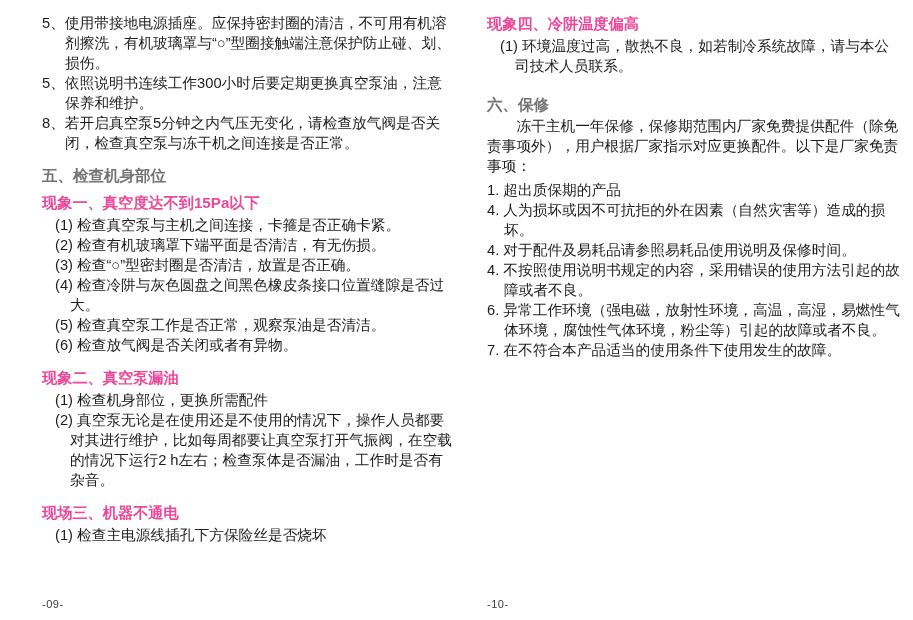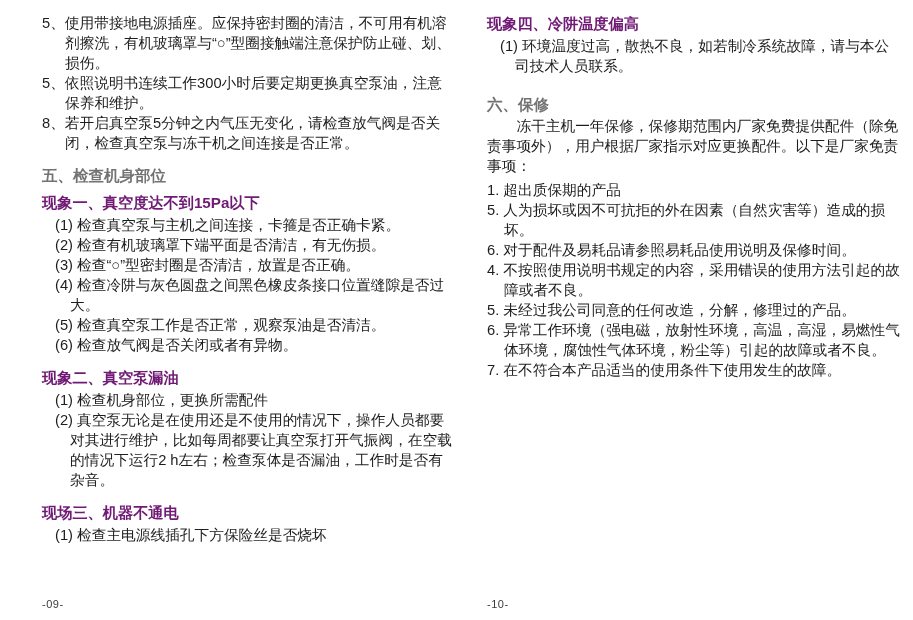--- a/index.html
+++ b/index.html
@@ -39,7 +39,7 @@
     font-size: 15.2px;
     line-height: 21px;
     font-weight: 700;
-    color: #701a75;
+    color: #ec4899;
     margin: 12px 0 2px 0;
   }
   h2.sec + h3.phen { margin-top: 5px; }

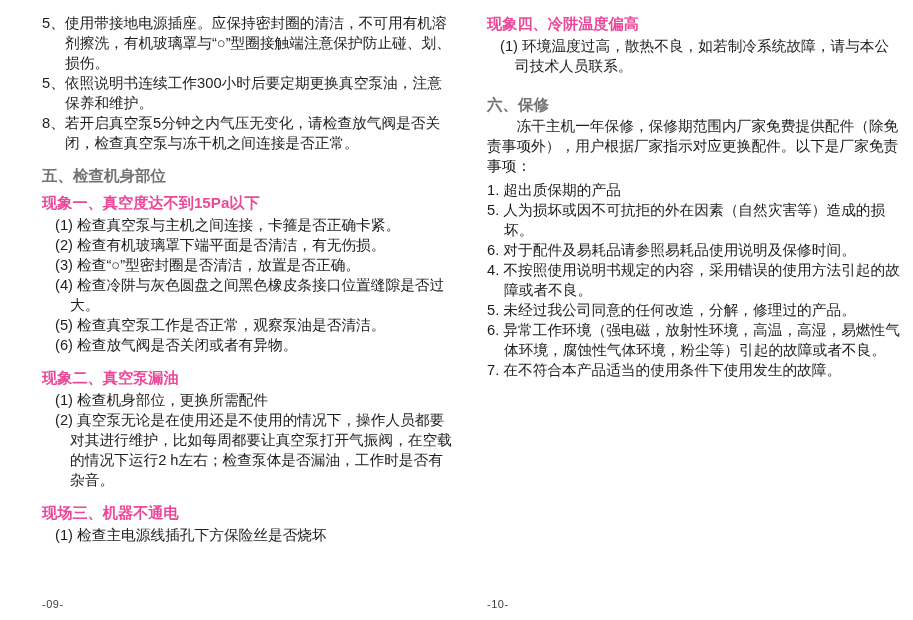--- a/index.html
+++ b/index.html
@@ -116,7 +116,7 @@
   <p class="para">冻干主机一年保修，保修期范围内厂家免费提供配件（除免责事项外），用户根据厂家指示对应更换配件。以下是厂家免责事项：</p>
 
   <div class="wty">1. 超出质保期的产品</div>
-  <div class="wty">5. 人为损坏或因不可抗拒的外在因素（自然灾害等）造成的损坏。</div>
+  <div class="wty">4. 人为损坏或因不可抗拒的外在因素（自然灾害等）造成的损坏。</div>
   <div class="wty">6. 对于配件及易耗品请参照易耗品使用说明及保修时间。</div>
   <div class="wty">4. 不按照使用说明书规定的内容，采用错误的使用方法引起的故障或者不良。</div>
   <div class="wty">5. 未经过我公司同意的任何改造，分解，修理过的产品。</div>

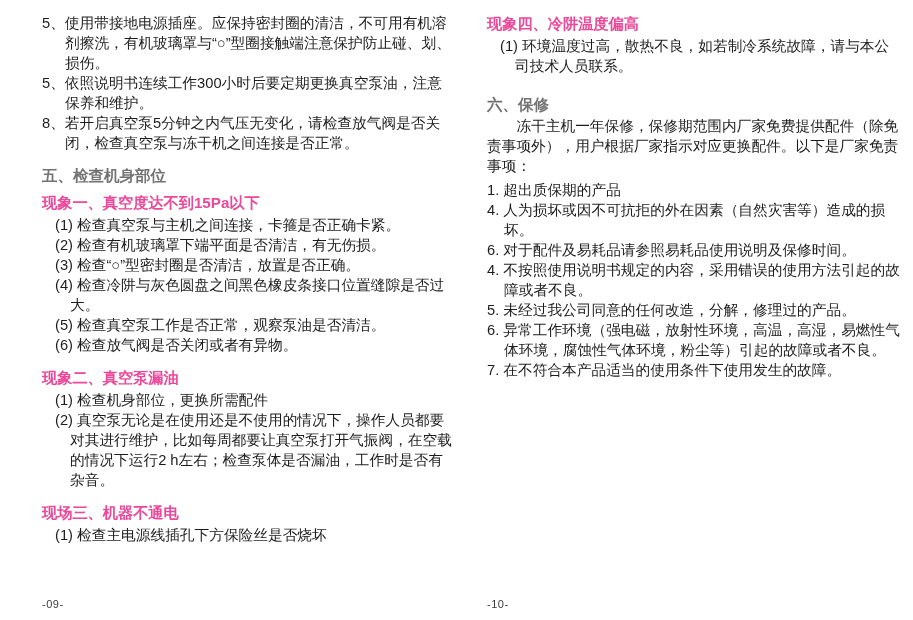--- a/index.html
+++ b/index.html
@@ -117,7 +117,7 @@
 
   <div class="wty">1. 超出质保期的产品</div>
   <div class="wty">4. 人为损坏或因不可抗拒的外在因素（自然灾害等）造成的损坏。</div>
-  <div class="wty">6. 对于配件及易耗品请参照易耗品使用说明及保修时间。</div>
+  <div class="wty">4. 对于配件及易耗品请参照易耗品使用说明及保修时间。</div>
   <div class="wty">4. 不按照使用说明书规定的内容，采用错误的使用方法引起的故障或者不良。</div>
   <div class="wty">5. 未经过我公司同意的任何改造，分解，修理过的产品。</div>
   <div class="wty">6. 异常工作环境（强电磁，放射性环境，高温，高湿，易燃性气体环境，腐蚀性气体环境，粉尘等）引起的故障或者不良。</div>

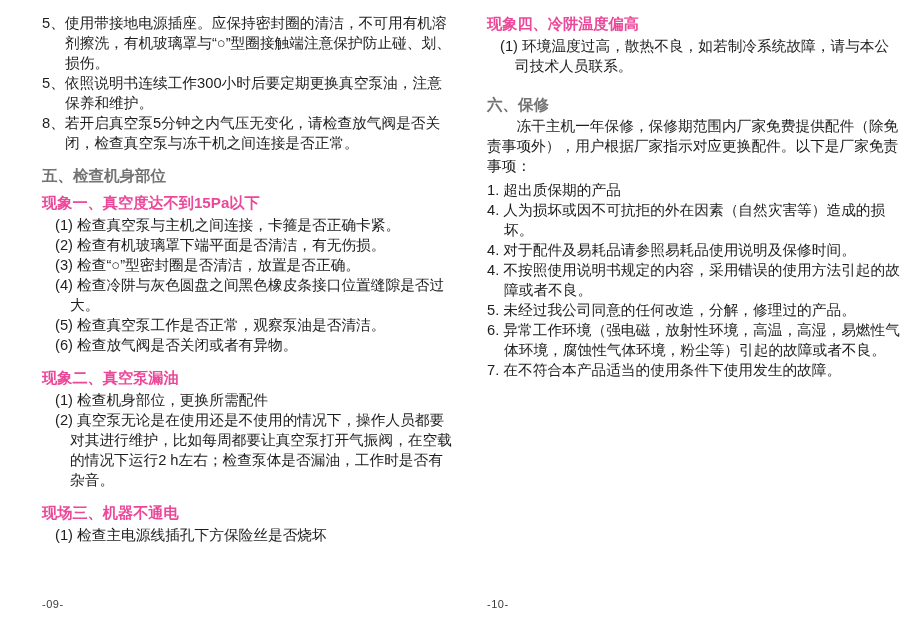--- a/index.html
+++ b/index.html
@@ -119,7 +119,6 @@
   <div class="wty">4. 人为损坏或因不可抗拒的外在因素（自然灾害等）造成的损坏。</div>
   <div class="wty">4. 对于配件及易耗品请参照易耗品使用说明及保修时间。</div>
   <div class="wty">4. 不按照使用说明书规定的内容，采用错误的使用方法引起的故障或者不良。</div>
-  <div class="wty">5. 未经过我公司同意的任何改造，分解，修理过的产品。</div>
   <div class="wty">6. 异常工作环境（强电磁，放射性环境，高温，高湿，易燃性气体环境，腐蚀性气体环境，粉尘等）引起的故障或者不良。</div>
   <div class="wty">7. 在不符合本产品适当的使用条件下使用发生的故障。</div>
 

